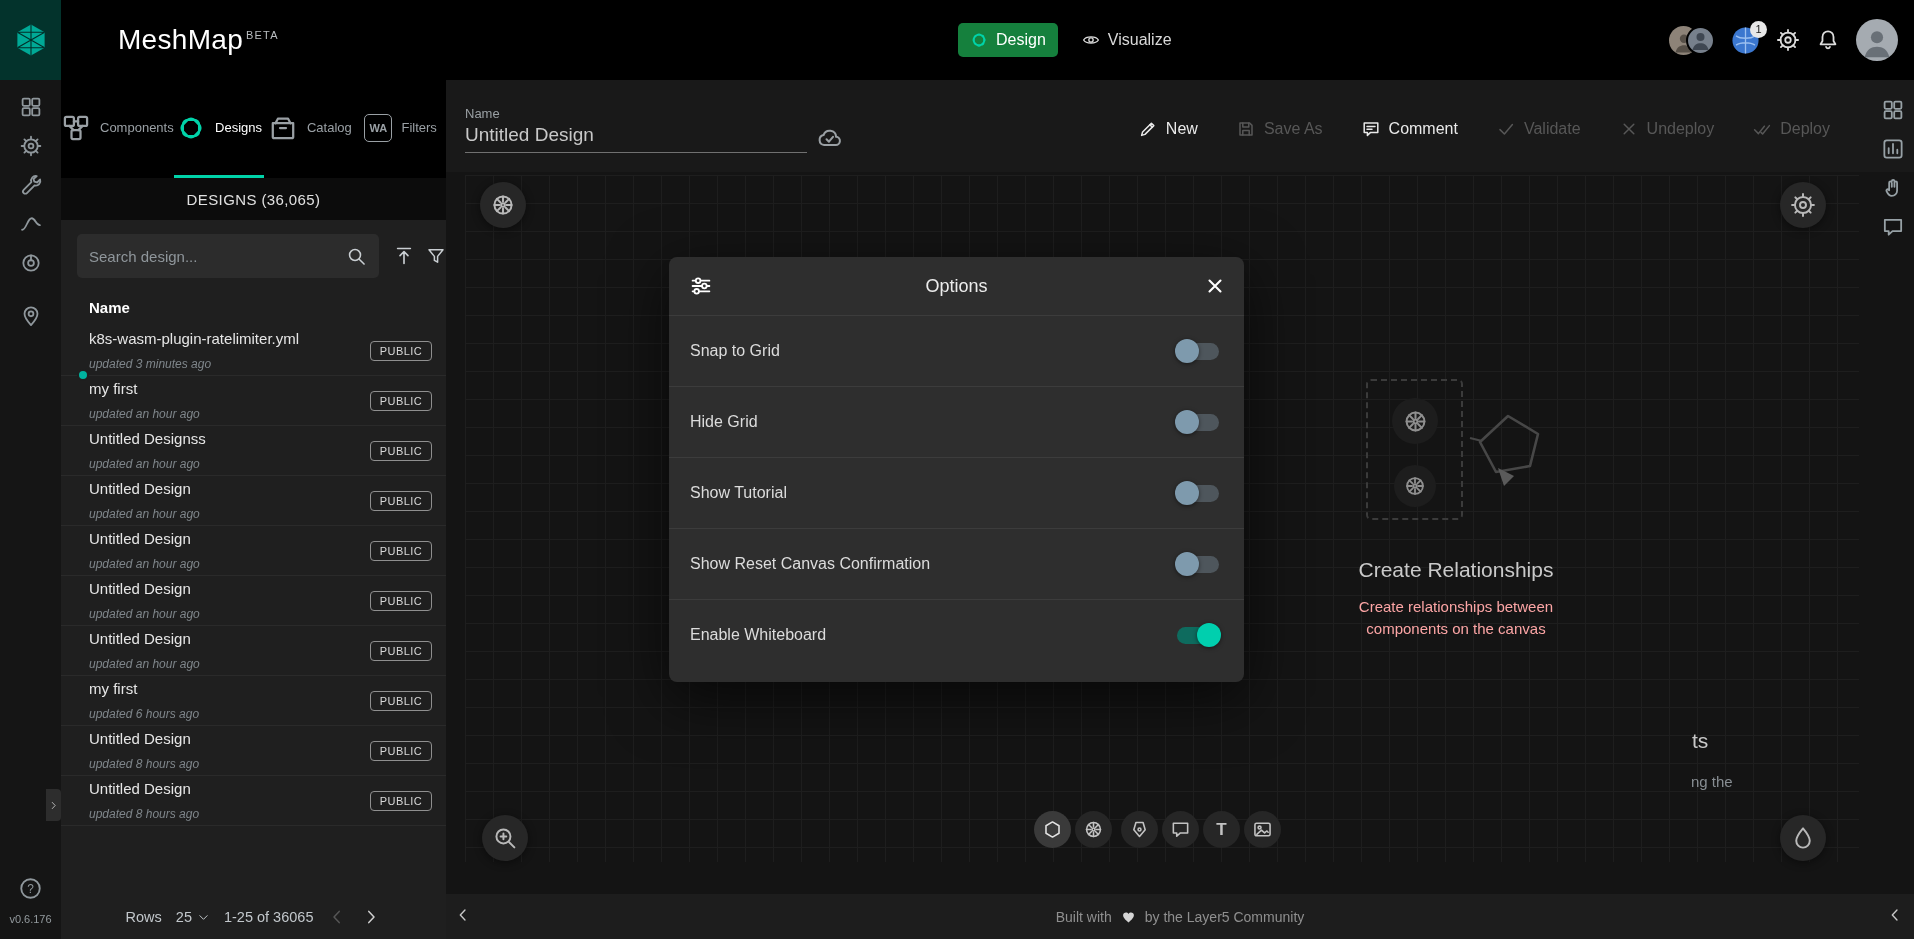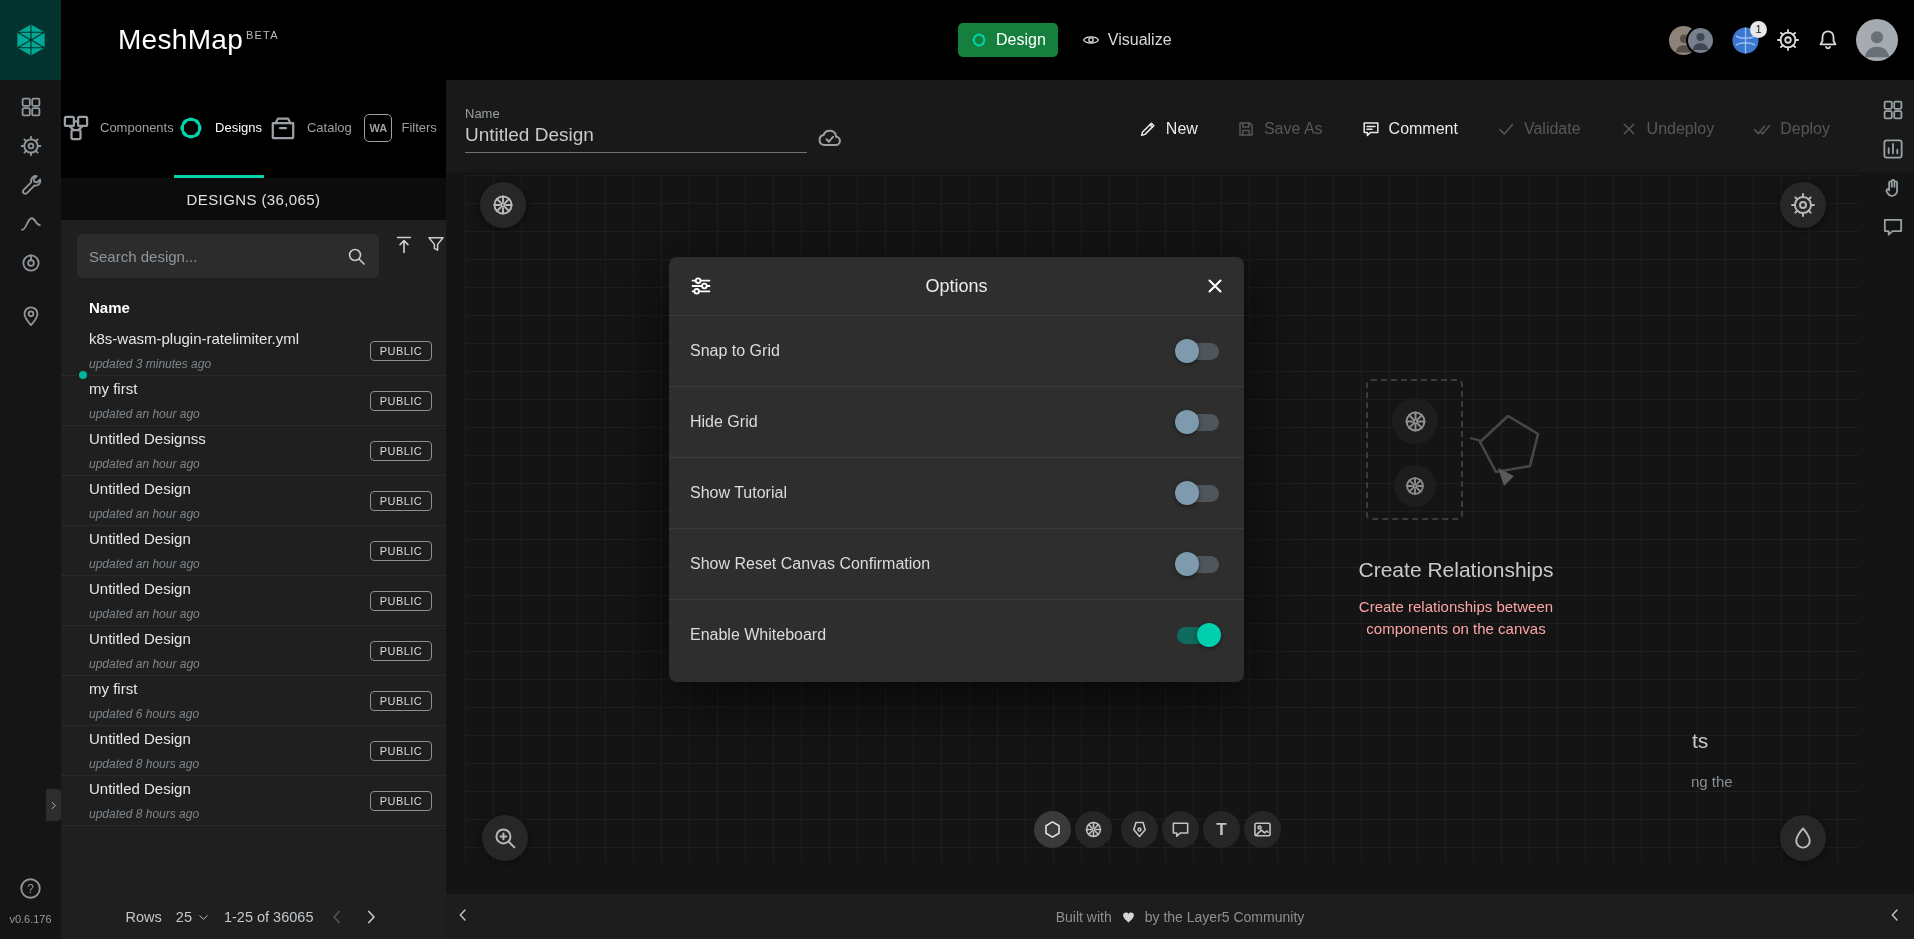--- a/index.html
+++ b/index.html
@@ -50,7 +50,7 @@
     display:flex;align-items:center;justify-content:center;font-size:11px;font-weight:700}
   #section-bar{height:42px;background:#0c0c0c;display:flex;align-items:center;justify-content:center;
     font-size:15px;color:#e0e0e0;letter-spacing:.4px}
-  #search-row{display:flex;align-items:flex-start;padding:14px 0 12px 16px}
+  #search-row{display:flex;align-items:center;padding:14px 0 12px 16px}
   #search-box{width:302px;height:44px;background:#2c2c2c;border-radius:5px;display:flex;align-items:center;padding:0 12px}
   #search-box input{flex:1;background:transparent;border:0;outline:0;color:#ddd;font-size:15px;font-family:inherit}
   #search-box input::placeholder{color:#8f969b}

